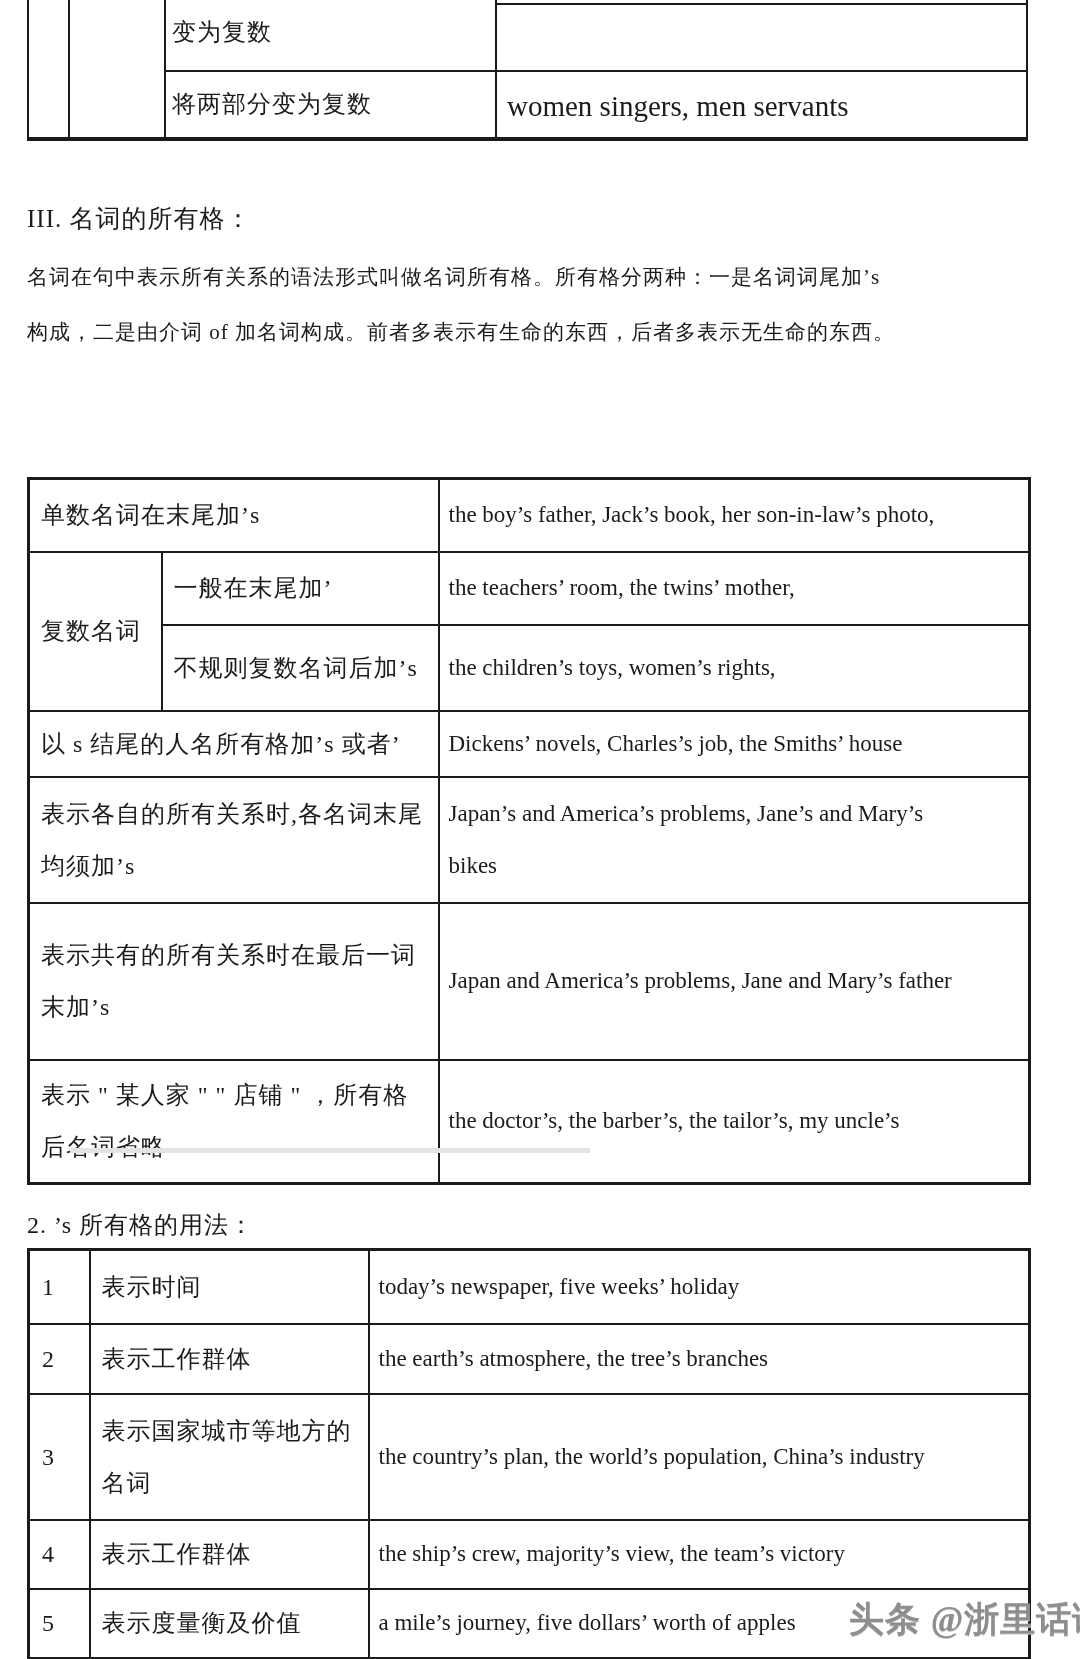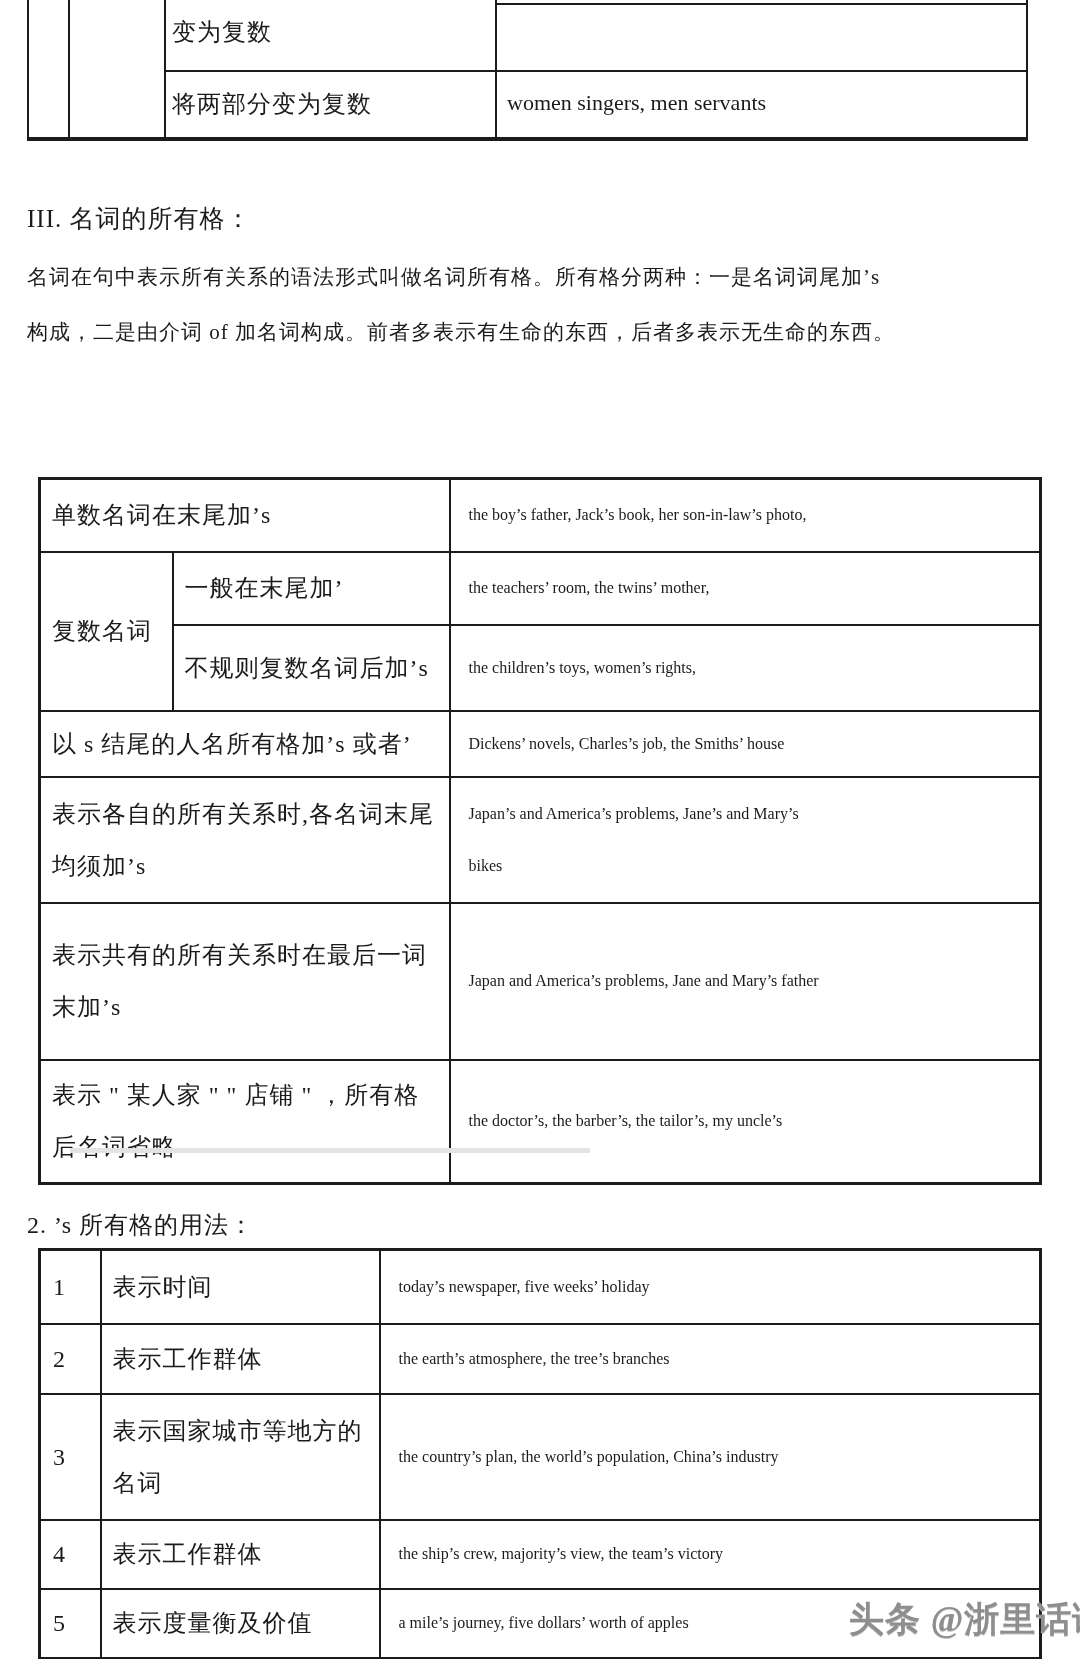--- a/index.html
+++ b/index.html
@@ -18,7 +18,7 @@
   .v{width:2px;top:0;height:141px;}
   .cellTxt{position:absolute;white-space:nowrap;}
   .cn-txt{font-size:24px;letter-spacing:1px;}
-  .en-txt{font-size:22px;}
+  .en-txt{font-size:29px;}
   
   table.doc{
     position:absolute;left:38px;

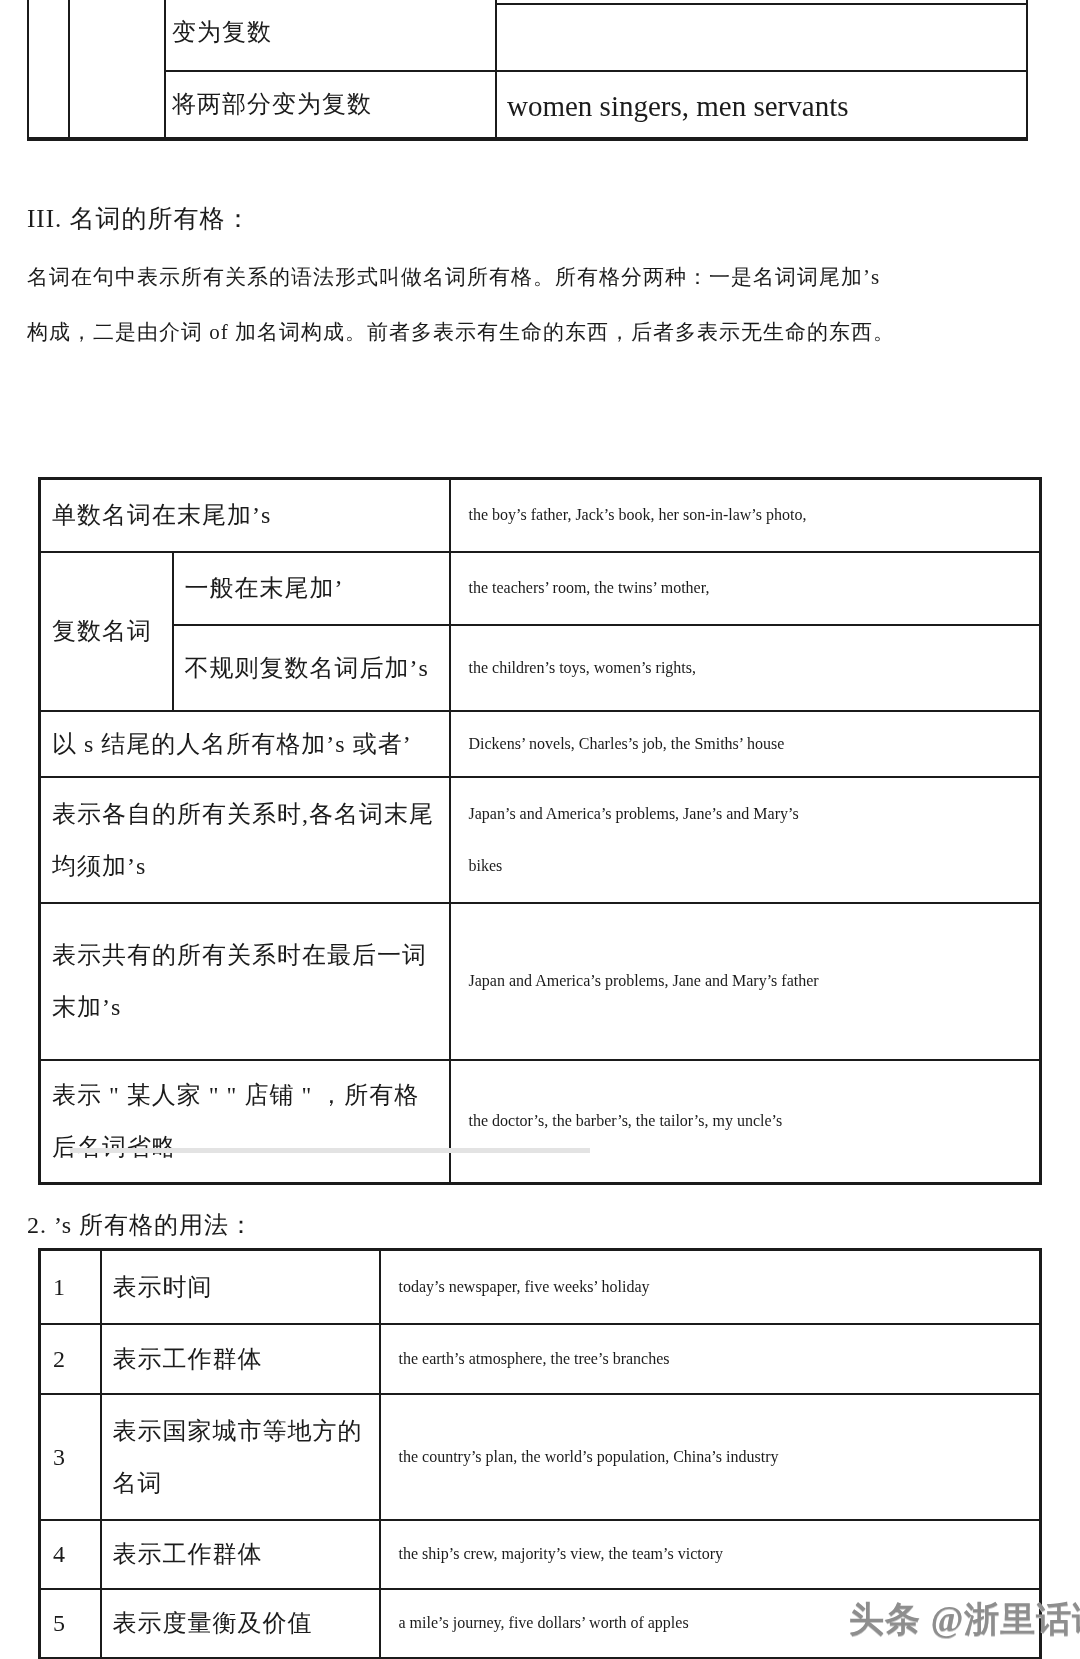--- a/index.html
+++ b/index.html
@@ -21,7 +21,7 @@
   .en-txt{font-size:29px;}
   
   table.doc{
-    position:absolute;left:38px;
+    position:absolute;left:27px;
     border-collapse:collapse;
     table-layout:fixed;
     width:1001px;

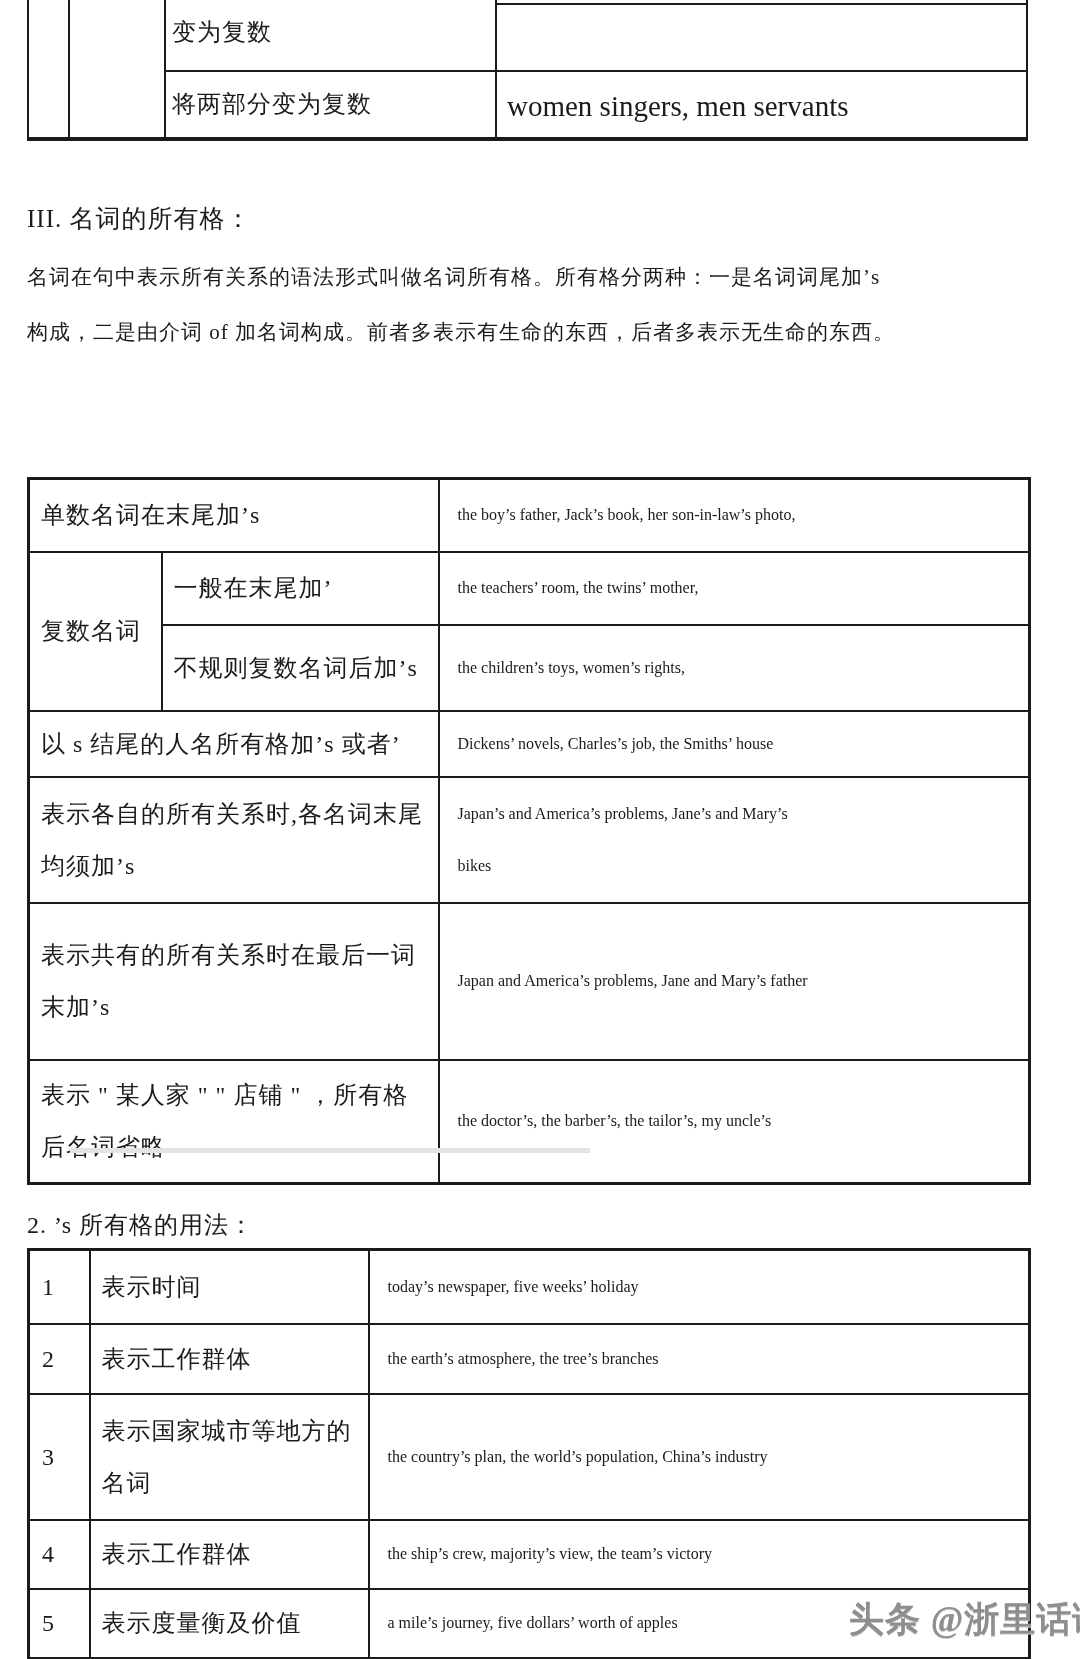--- a/index.html
+++ b/index.html
@@ -38,9 +38,9 @@
   }
   table.doc{border:3px solid #1b1b1b;}
   table.doc td.en{
-    font-size:16px;
+    font-size:23px;
     letter-spacing:0;
-    padding-left:18px;
+    padding-left:9px;
   }
   table.doc td.num{padding-left:12px;}
   

